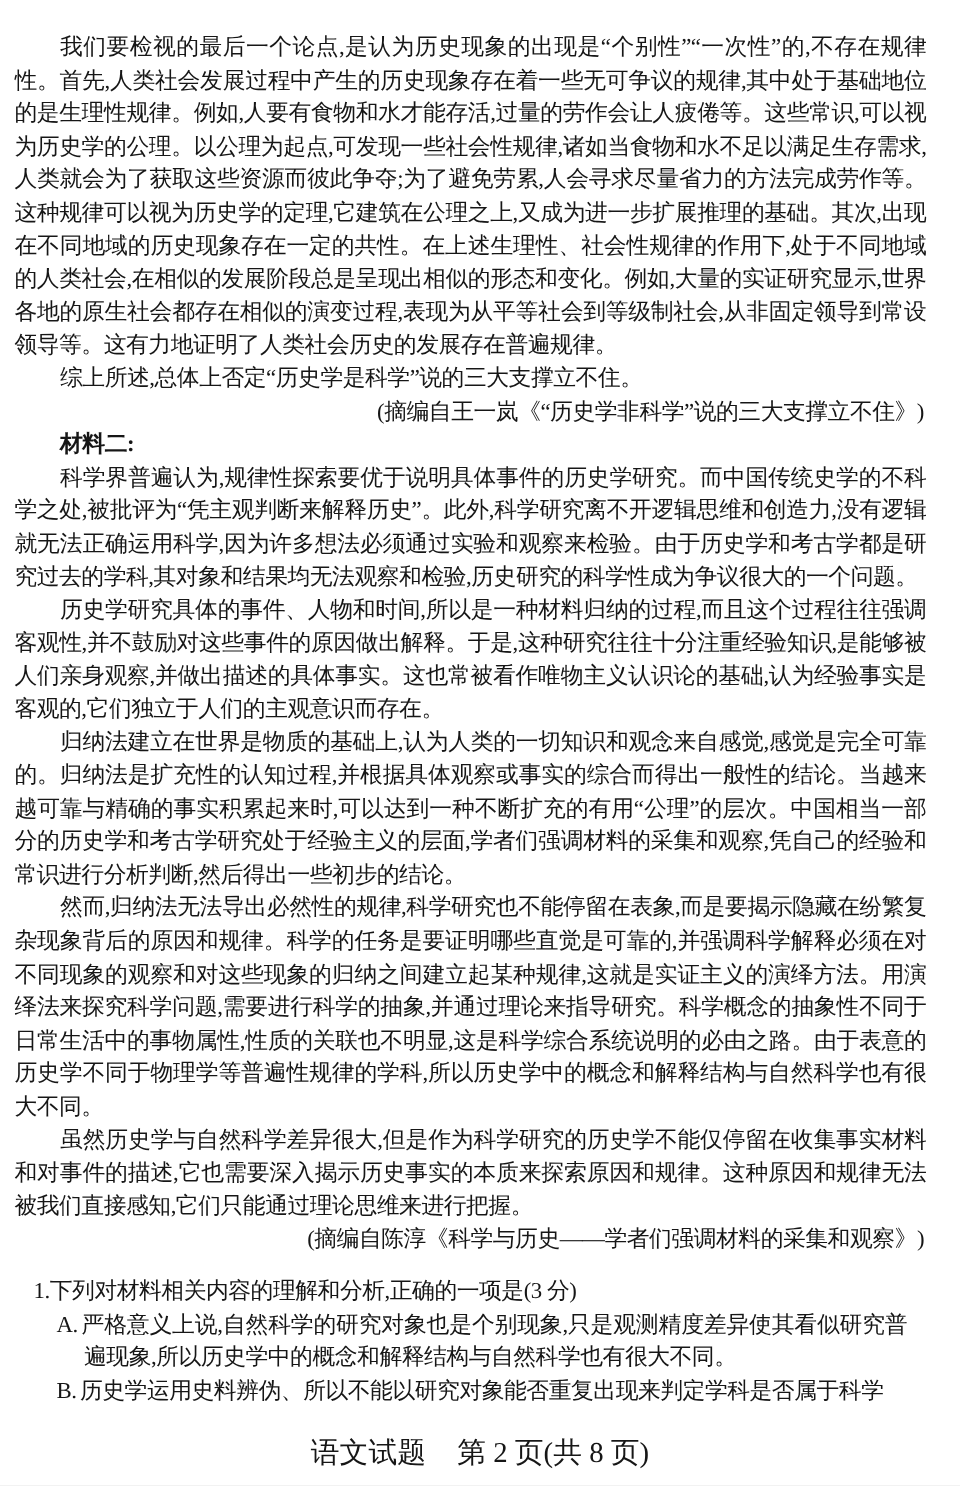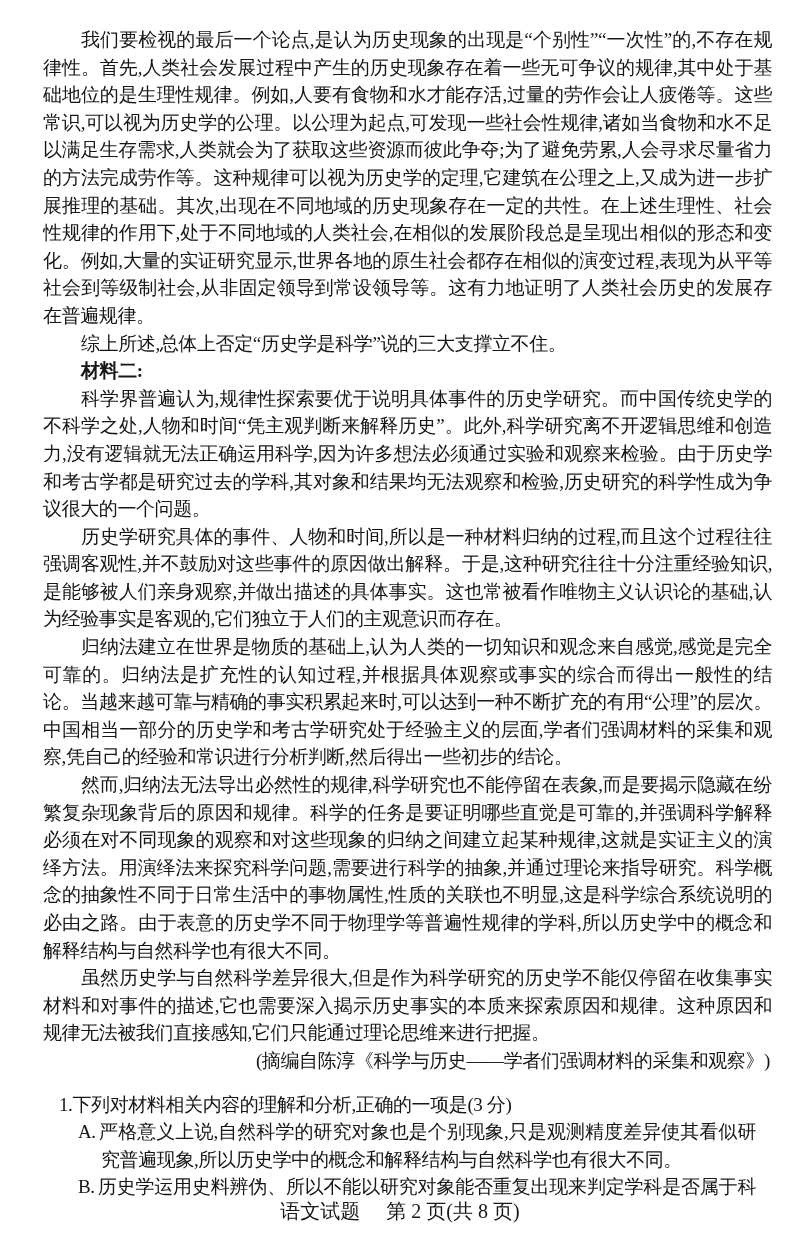--- a/index.html
+++ b/index.html
@@ -9,7 +9,7 @@
     margin:0 auto;
     background:#ffffff;
     box-sizing:border-box;
-    padding:26px 28px 0 43px;
+    padding:26px 28px 0 12px;
     font-family:"Liberation Serif","DejaVu Serif",serif;
     color:#161616;
     font-size:19px;

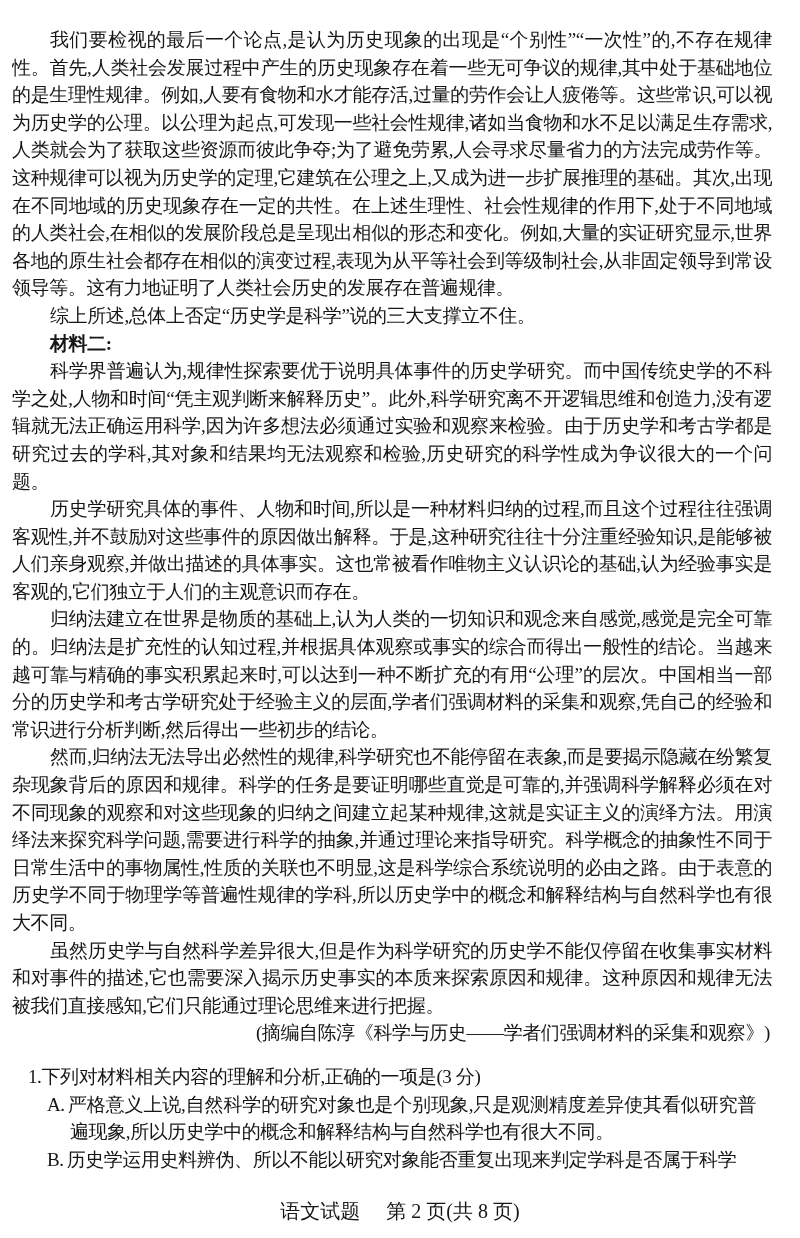--- a/index.html
+++ b/index.html
@@ -59,6 +59,7 @@
 
     <p class="para">我们要检视的最后一个论点,是认为历史现象的出现是“个别性”“一次性”的,不存在规律性。首先,人类社会发展过程中产生的历史现象存在着一些无可争议的规律,其中处于基础地位的是生理性规律。例如,人要有食物和水才能存活,过量的劳作会让人疲倦等。这些常识,可以视为历史学的公理。以公理为起点,可发现一些社会性规律,诸如当食物和水不足以满足生存需求,人类就会为了获取这些资源而彼此争夺;为了避免劳累,人会寻求尽量省力的方法完成劳作等。这种规律可以视为历史学的定理,它建筑在公理之上,又成为进一步扩展推理的基础。其次,出现在不同地域的历史现象存在一定的共性。在上述生理性、社会性规律的作用下,处于不同地域的人类社会,在相似的发展阶段总是呈现出相似的形态和变化。例如,大量的实证研究显示,世界各地的原生社会都存在相似的演变过程,表现为从平等社会到等级制社会,从非固定领导到常设领导等。这有力地证明了人类社会历史的发展存在普遍规律。</p>
     <p class="para">综上所述,总体上否定“历史学是科学”说的三大支撑立不住。</p>
+    <p class="attribution">(摘编自王一岚《“历史学非科学”说的三大支撑立不住》)</p>
 
     <p class="heading">材料二:</p>
     <p class="para">科学界普遍认为,规律性探索要优于说明具体事件的历史学研究。而中国传统史学的不科学之处,人物和时间“凭主观判断来解释历史”。此外,科学研究离不开逻辑思维和创造力,没有逻辑就无法正确运用科学,因为许多想法必须通过实验和观察来检验。由于历史学和考古学都是研究过去的学科,其对象和结果均无法观察和检验,历史研究的科学性成为争议很大的一个问题。</p>

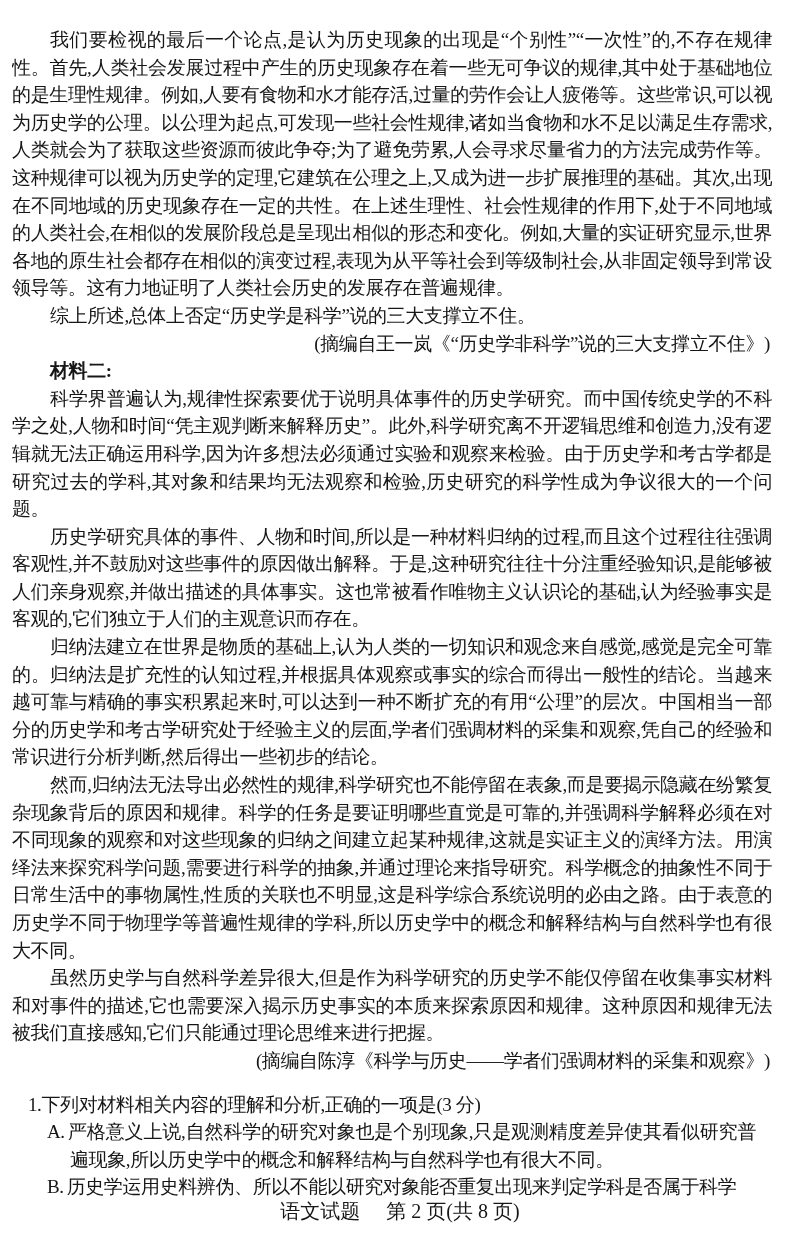--- a/index.html
+++ b/index.html
@@ -62,7 +62,7 @@
     <p class="attribution">(摘编自王一岚《“历史学非科学”说的三大支撑立不住》)</p>
 
     <p class="heading">材料二:</p>
-    <p class="para">科学界普遍认为,规律性探索要优于说明具体事件的历史学研究。而中国传统史学的不科学之处,人物和时间“凭主观判断来解释历史”。此外,科学研究离不开逻辑思维和创造力,没有逻辑就无法正确运用科学,因为许多想法必须通过实验和观察来检验。由于历史学和考古学都是研究过去的学科,其对象和结果均无法观察和检验,历史研究的科学性成为争议很大的一个问题。</p>
+    <p class="para">科学界普遍认为,规律性探索要优于说明具体事件的历史学研究。而中国传统史学的不科学之处,被批评为“凭主观判断来解释历史”。此外,科学研究离不开逻辑思维和创造力,没有逻辑就无法正确运用科学,因为许多想法必须通过实验和观察来检验。由于历史学和考古学都是研究过去的学科,其对象和结果均无法观察和检验,历史研究的科学性成为争议很大的一个问题。</p>
     <p class="para">历史学研究具体的事件、人物和时间,所以是一种材料归纳的过程,而且这个过程往往强调客观性,并不鼓励对这些事件的原因做出解释。于是,这种研究往往十分注重经验知识,是能够被人们亲身观察,并做出描述的具体事实。这也常被看作唯物主义认识论的基础,认为经验事实是客观的,它们独立于人们的主观意识而存在。</p>
     <p class="para">归纳法建立在世界是物质的基础上,认为人类的一切知识和观念来自感觉,感觉是完全可靠的。归纳法是扩充性的认知过程,并根据具体观察或事实的综合而得出一般性的结论。当越来越可靠与精确的事实积累起来时,可以达到一种不断扩充的有用“公理”的层次。中国相当一部分的历史学和考古学研究处于经验主义的层面,学者们强调材料的采集和观察,凭自己的经验和常识进行分析判断,然后得出一些初步的结论。</p>
     <p class="para">然而,归纳法无法导出必然性的规律,科学研究也不能停留在表象,而是要揭示隐藏在纷繁复杂现象背后的原因和规律。科学的任务是要证明哪些直觉是可靠的,并强调科学解释必须在对不同现象的观察和对这些现象的归纳之间建立起某种规律,这就是实证主义的演绎方法。用演绎法来探究科学问题,需要进行科学的抽象,并通过理论来指导研究。科学概念的抽象性不同于日常生活中的事物属性,性质的关联也不明显,这是科学综合系统说明的必由之路。由于表意的历史学不同于物理学等普遍性规律的学科,所以历史学中的概念和解释结构与自然科学也有很大不同。</p>

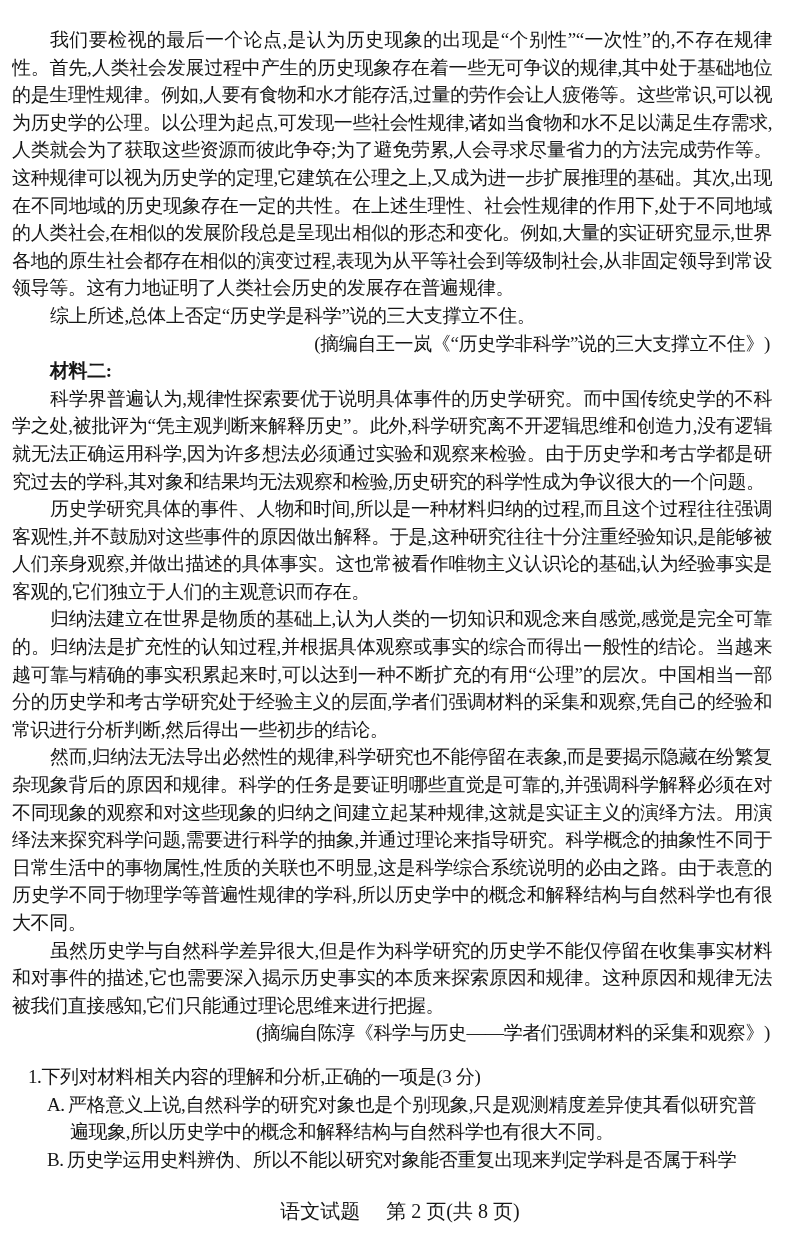--- a/index.html
+++ b/index.html
@@ -45,7 +45,7 @@
     position:absolute;
     left:0;right:0;bottom:12px;
     text-align:center;
-    font-size:20px;
+    font-size:24px;
     letter-spacing:0;
     color:#161616;
   }

